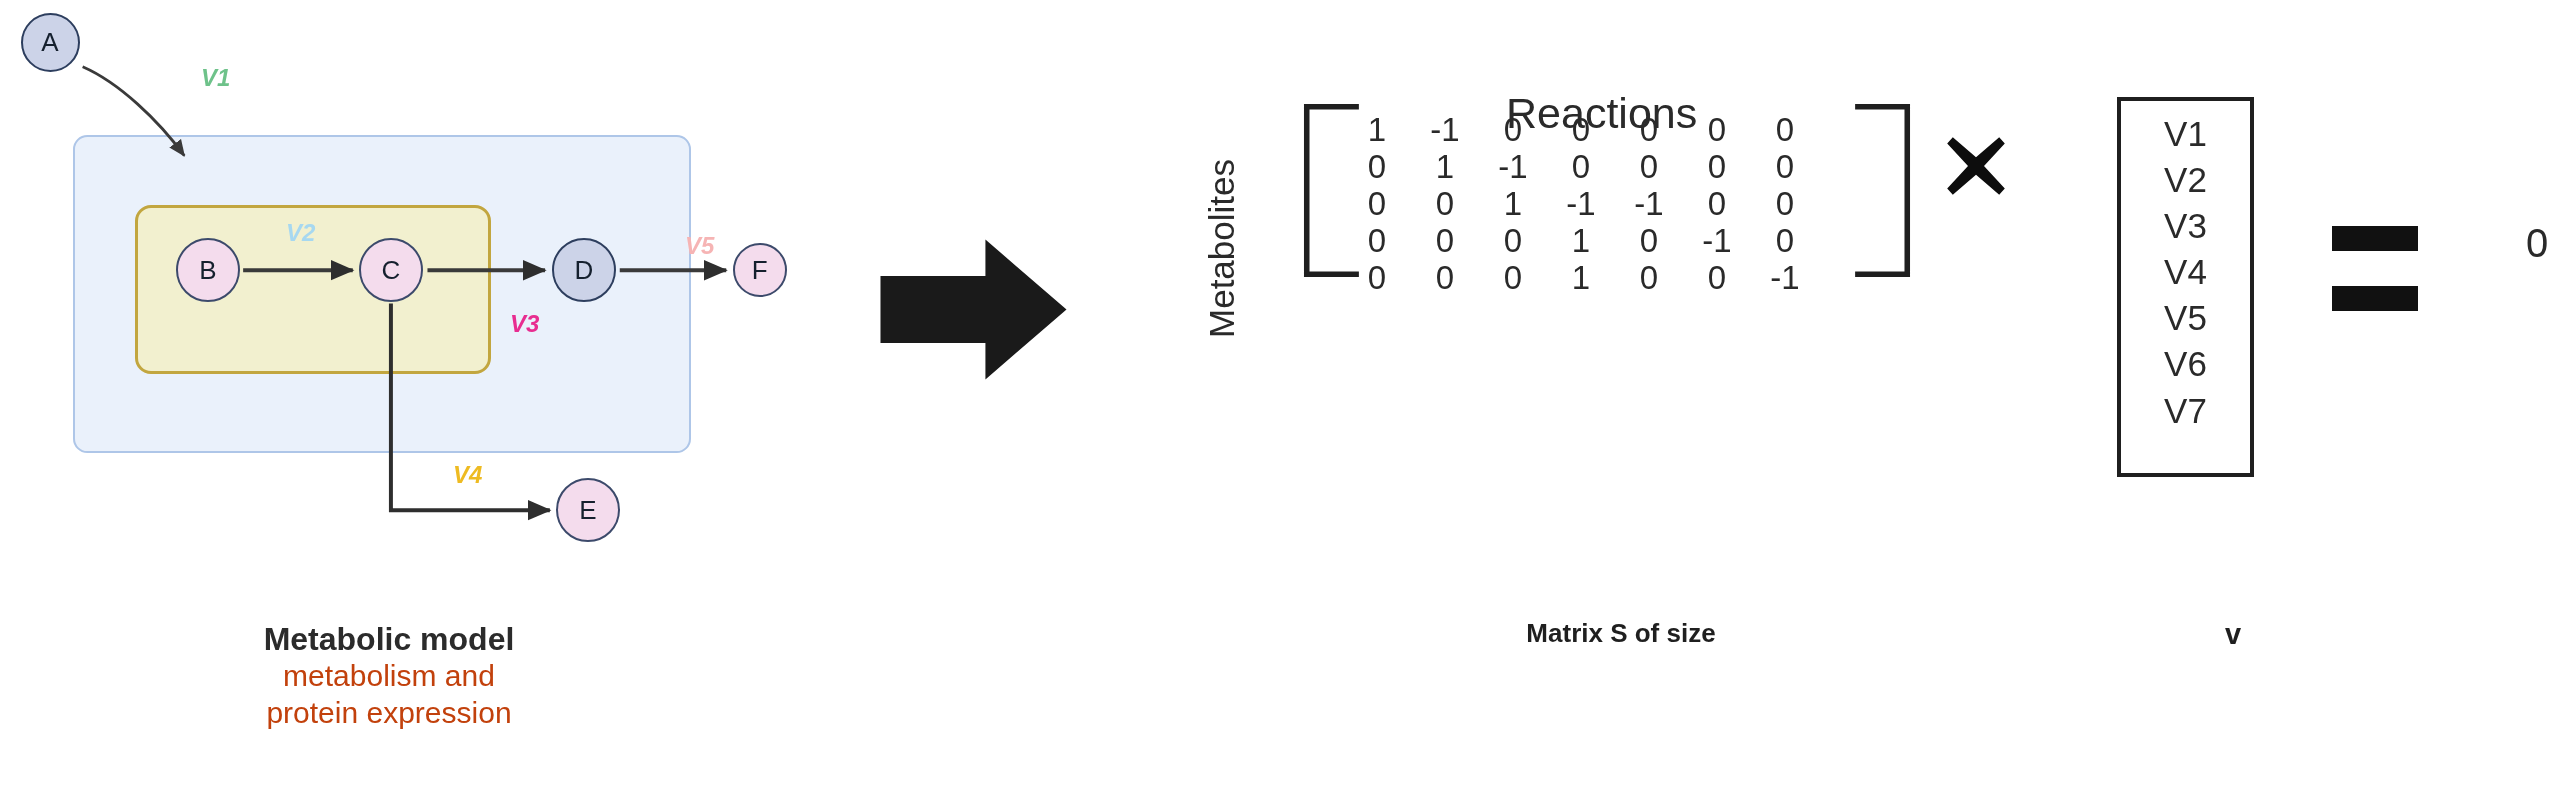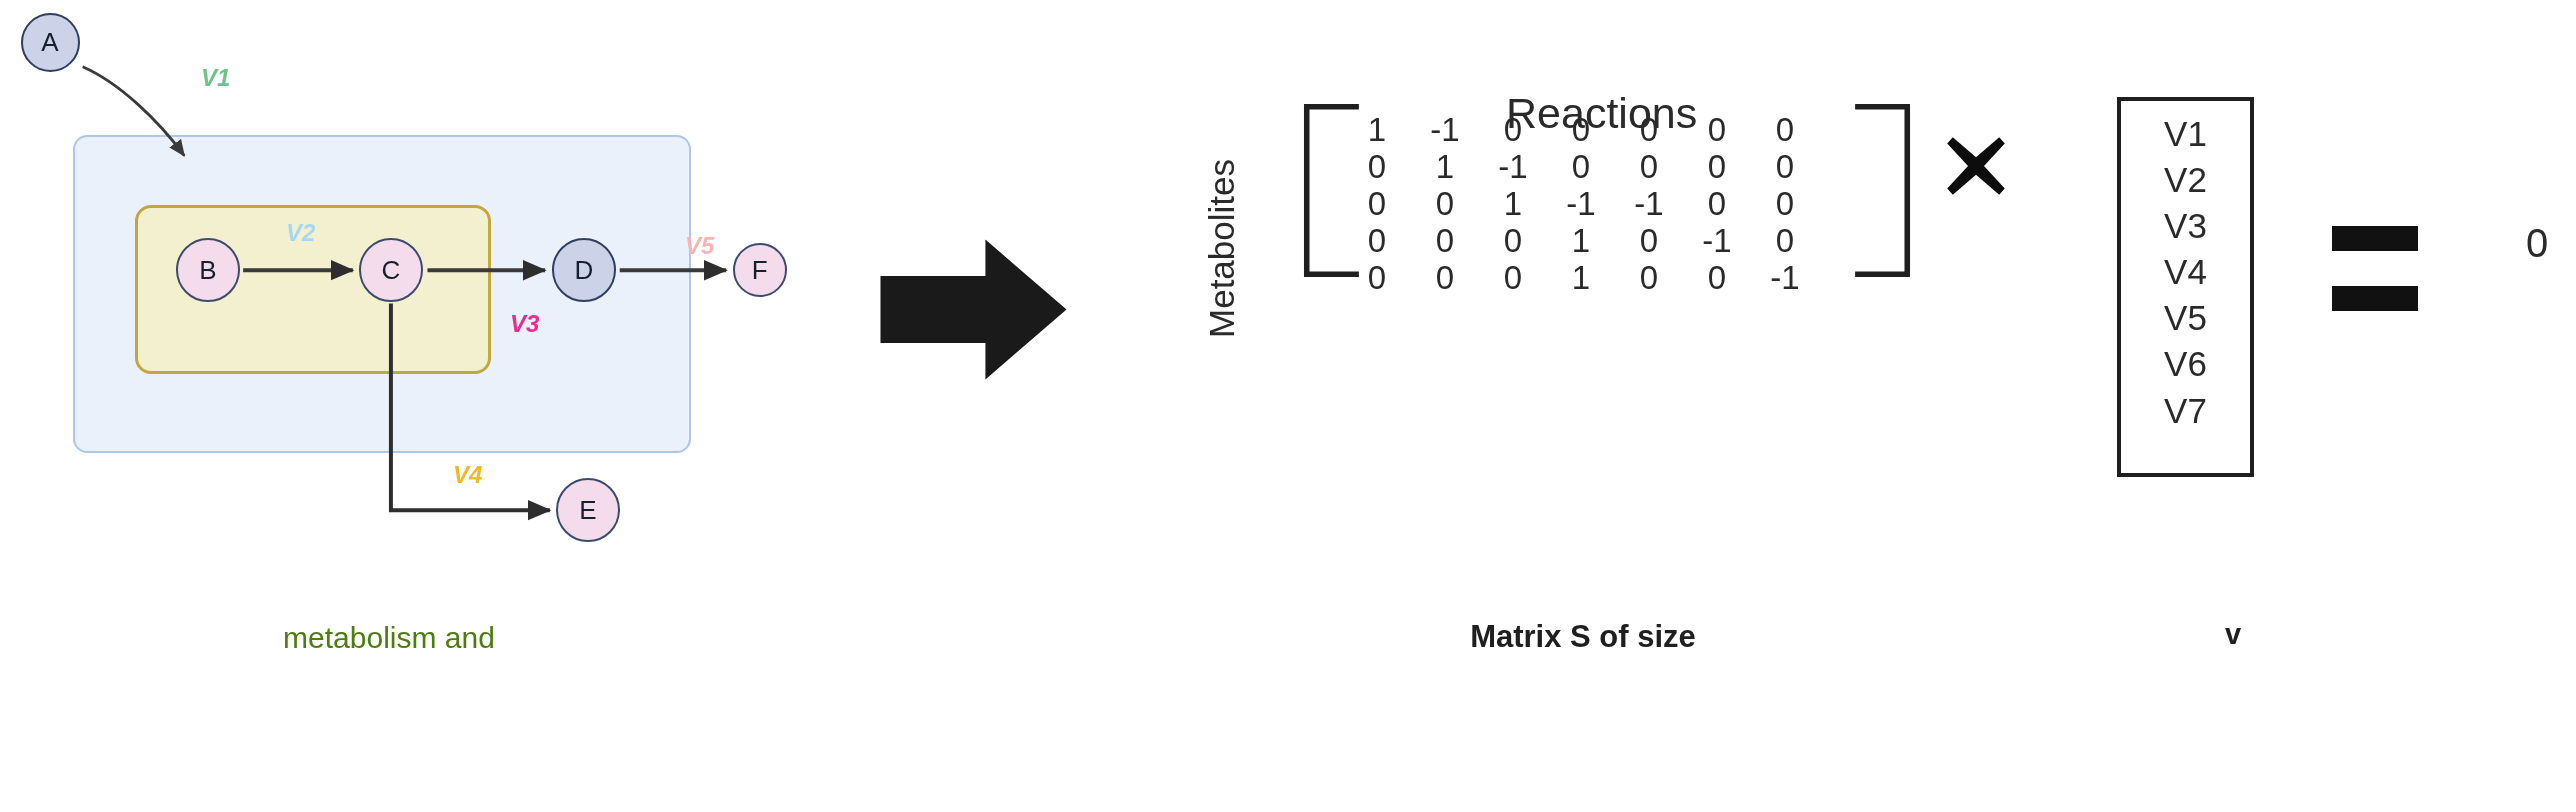--- a/index.html
+++ b/index.html
@@ -316,6 +316,7 @@
   <span class="flux" id="flux-v5">V5</span>
 
   <div class="caption" id="cap-left">
+    <span class="cap-title">Metabolic model</span>
     <span class="cap-sub">metabolism and</span>
   </div>
 

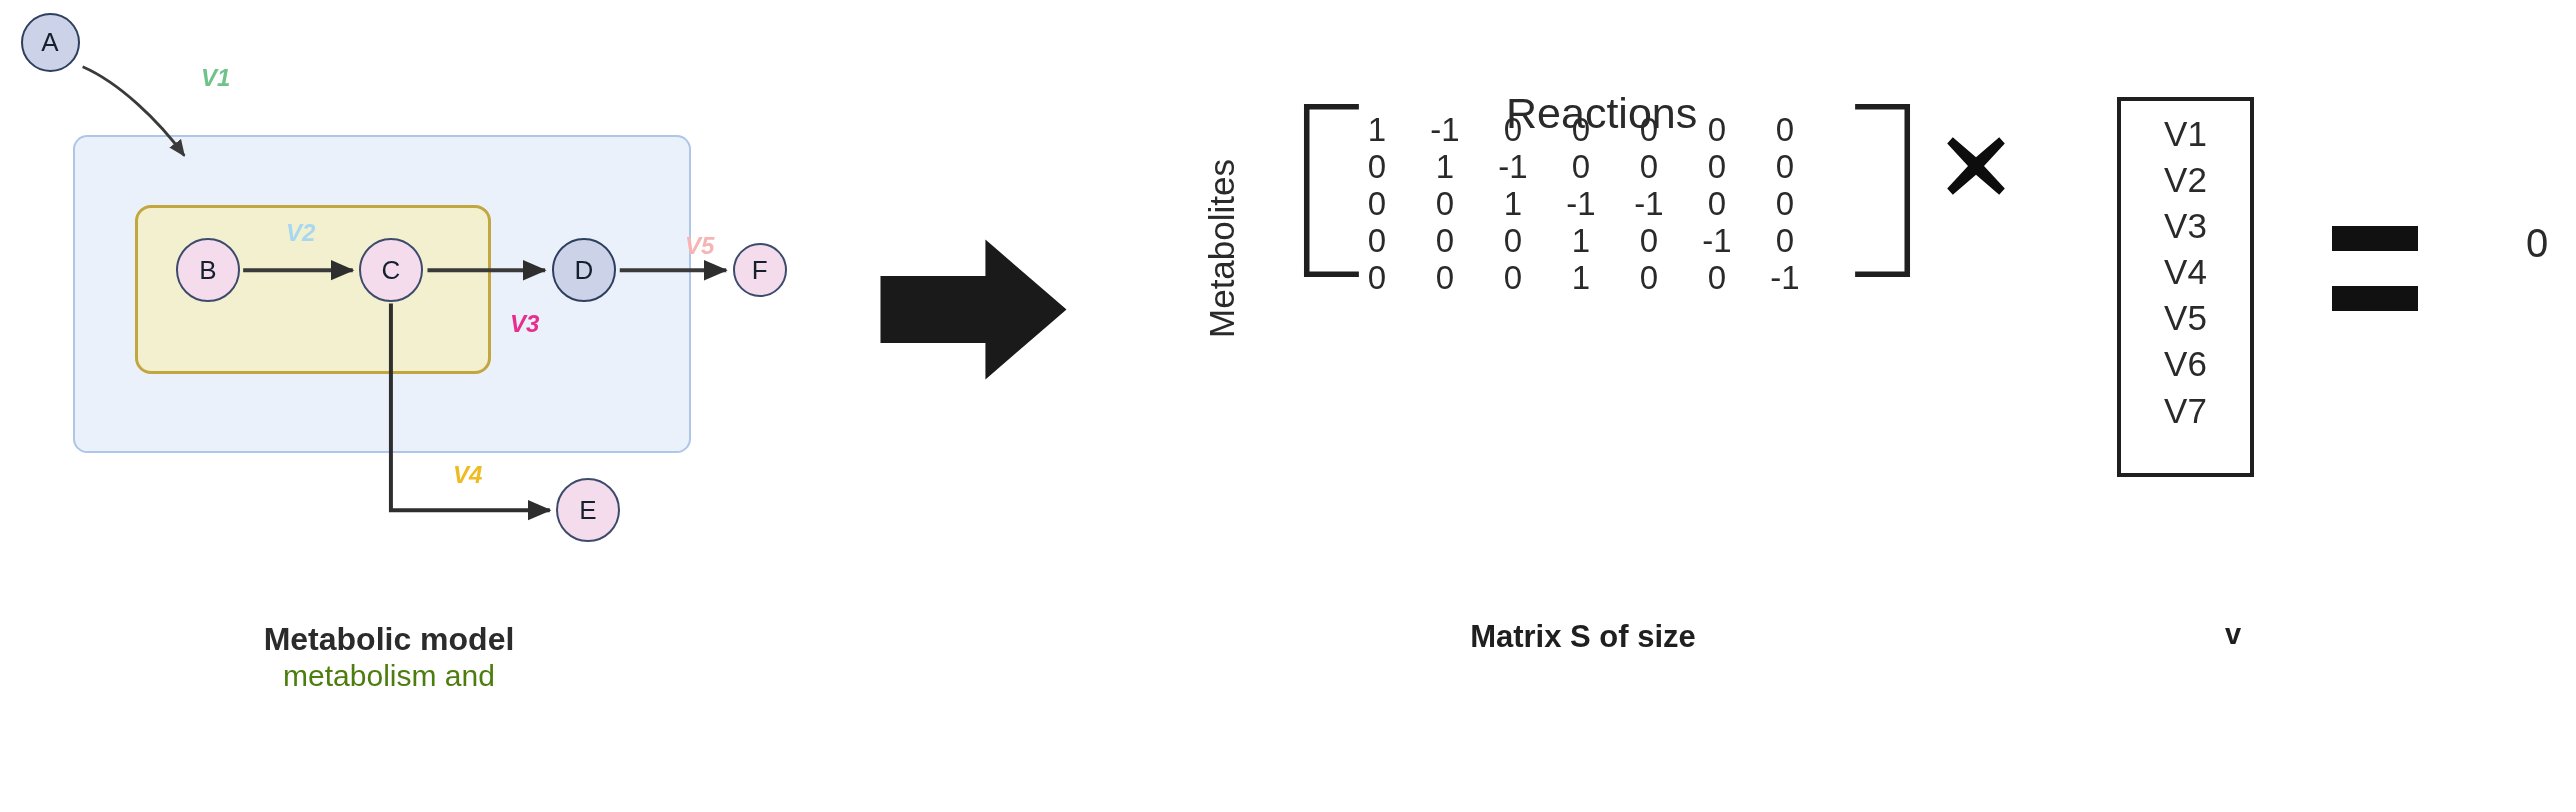--- a/index.html
+++ b/index.html
@@ -137,10 +137,10 @@
     display: block;
   }
   #cap-matrix {
-    left: 1265px;
+    left: 1303px;
     top: 618px;
     width: 636px;
-    font-size: 31px;
+    font-size: 26px;
     font-weight: bold;
     color: #1f1f1f;
     line-height: 1.2;

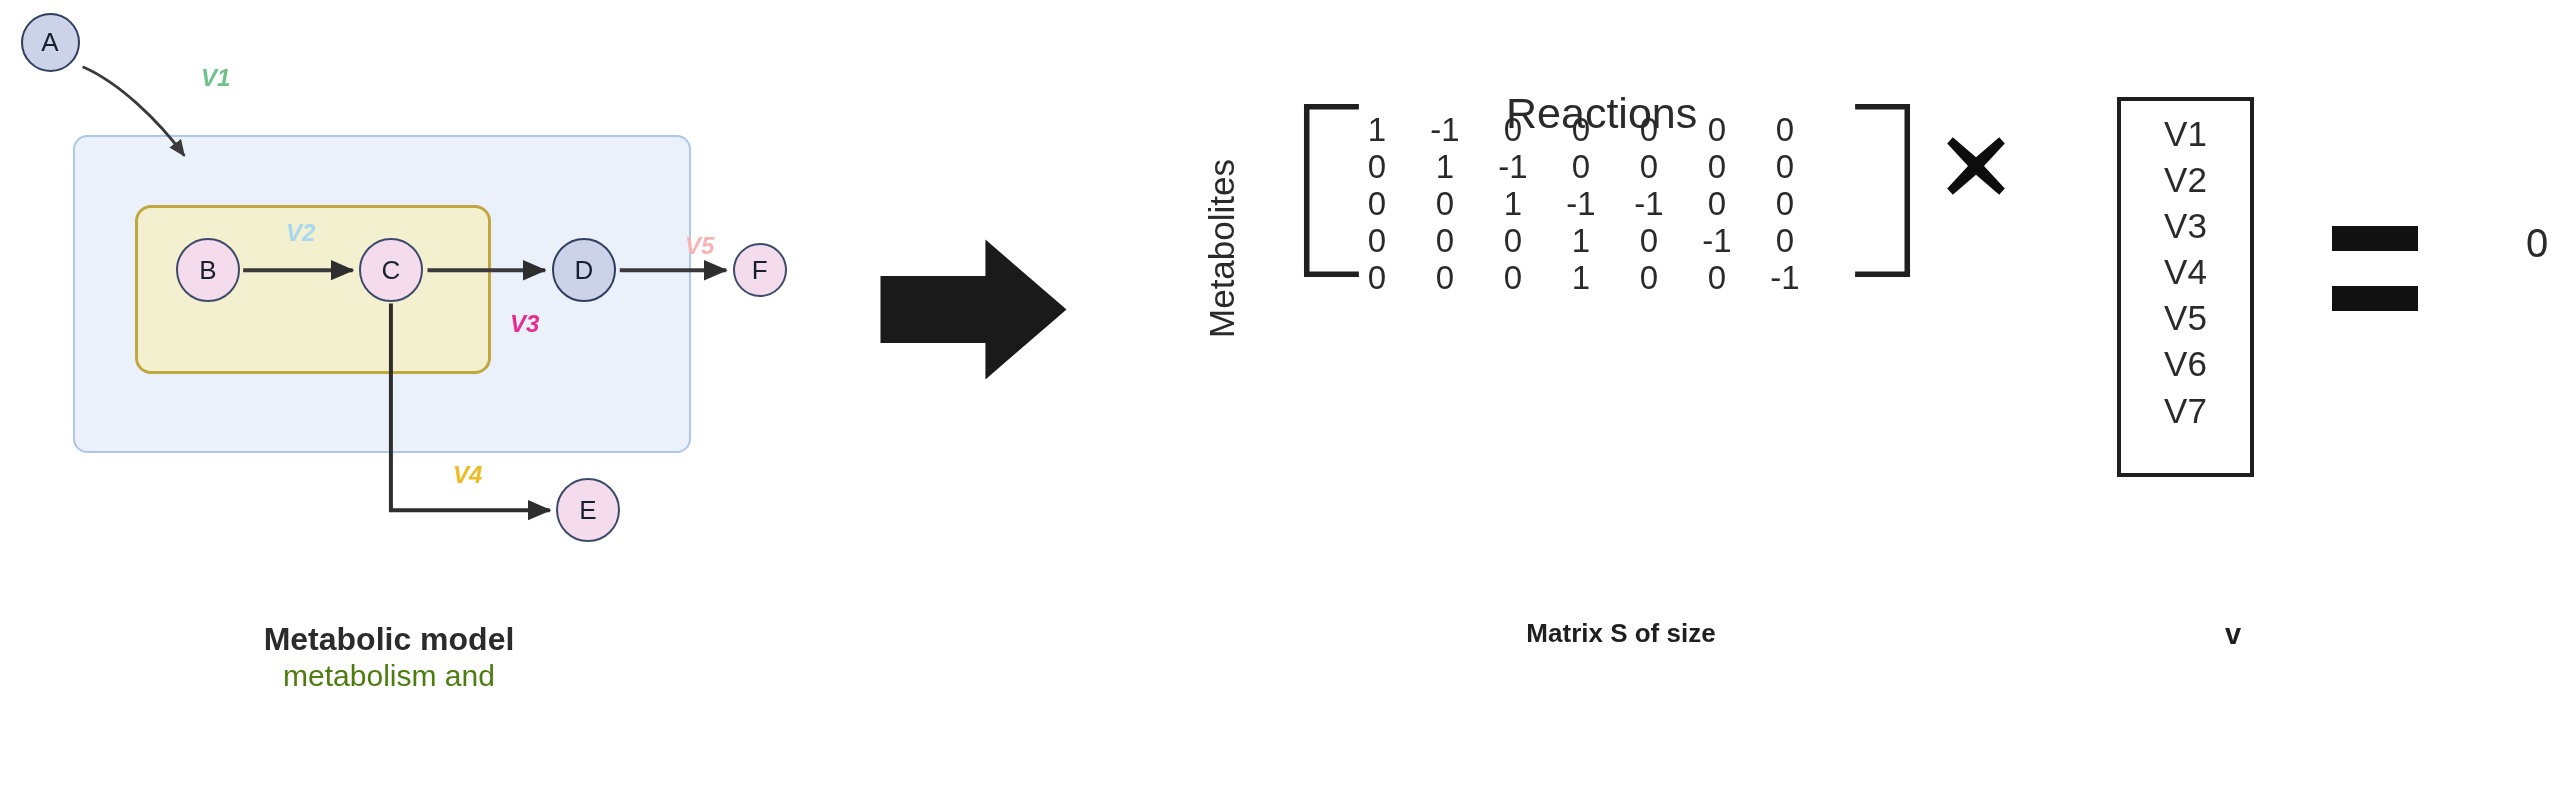--- a/index.html
+++ b/index.html
@@ -132,7 +132,7 @@
   }
   #cap-left .cap-sub {
     font-size: 30px;
-    color: #4d7c0f;
+    color: #c2410c;
     line-height: 1.22;
     display: block;
   }

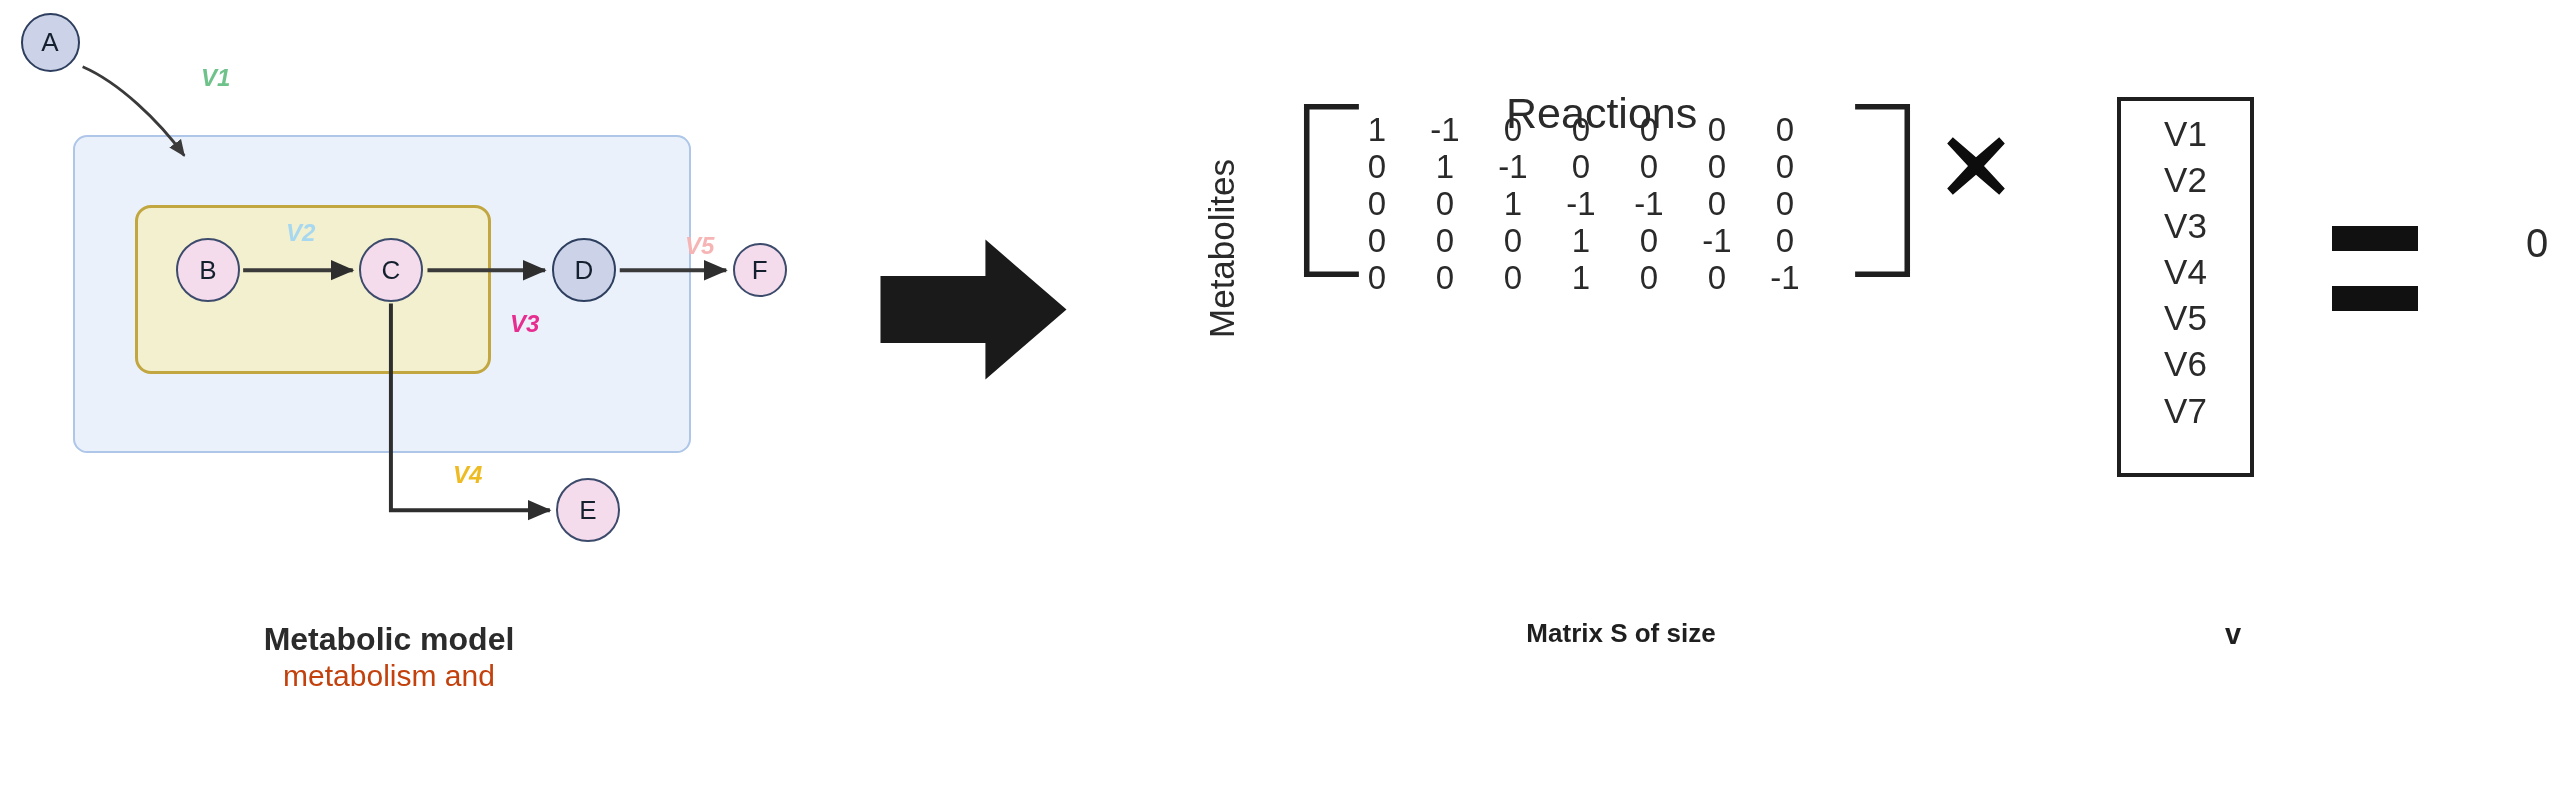--- a/index.html
+++ b/index.html
@@ -318,6 +318,7 @@
   <div class="caption" id="cap-left">
     <span class="cap-title">Metabolic model</span>
     <span class="cap-sub">metabolism and</span>
+    <span class="cap-sub">protein expression</span>
   </div>
 
   <svg id="block-arrow" viewBox="0 0 250 200" xmlns="http://www.w3.org/2000/svg">

